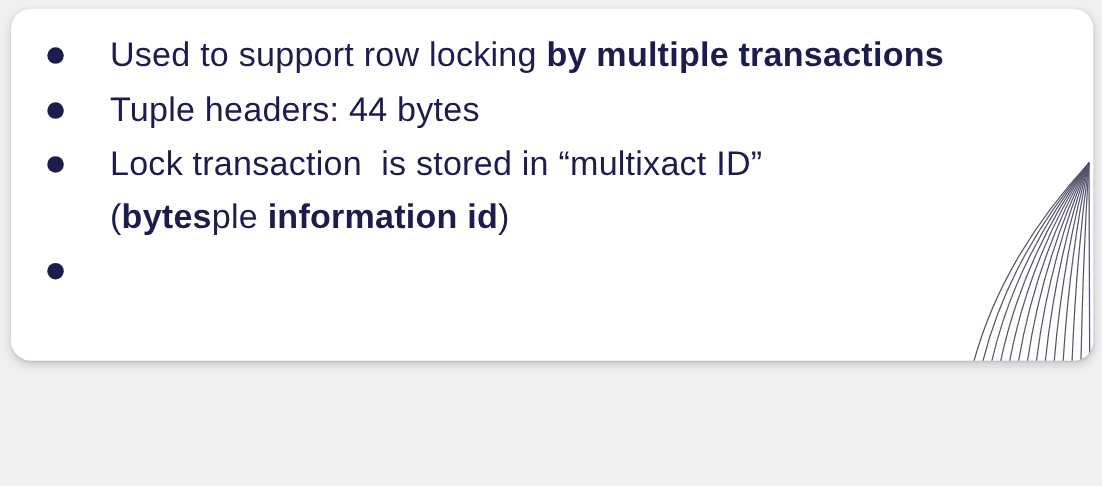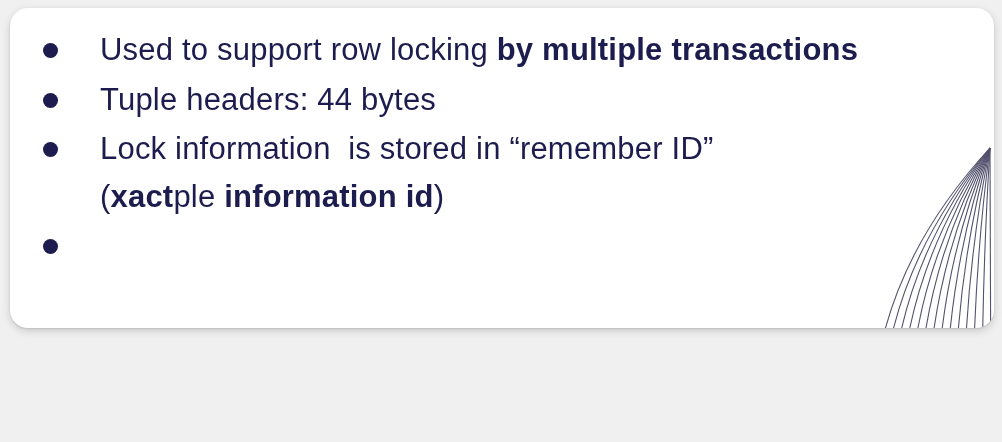--- a/index.html
+++ b/index.html
@@ -126,7 +126,7 @@
 
       <div class="row para">
         <span class="dot"></span>
-        <div><span class="pre">Lock information  is stored in “remember ID”</span></div>
+        <div><span class="pre">Lock transaction  is stored in “multixact ID”</span></div>
         <div><span class="pre">(</span><b class="pre">xact</b><span class="pre">ple </span><b class="pre">information id</b><span class="pre">)</span></div>
       </div>
 

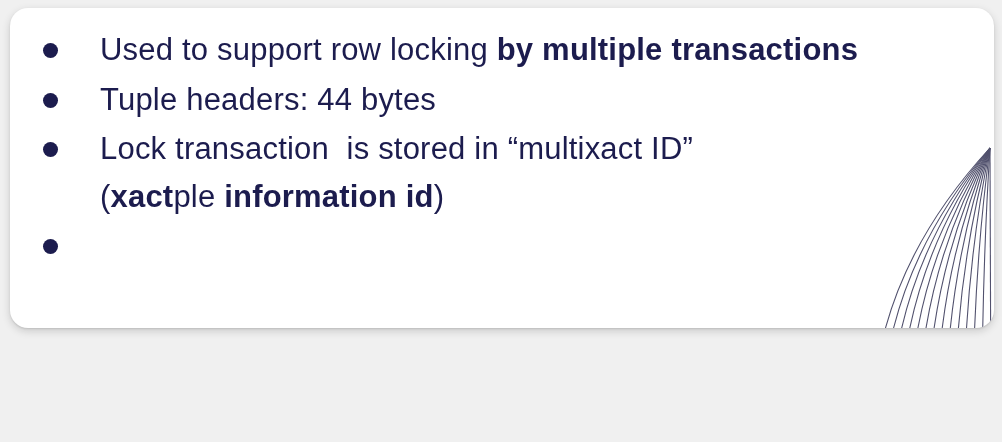--- a/index.html
+++ b/index.html
@@ -127,7 +127,7 @@
       <div class="row para">
         <span class="dot"></span>
         <div><span class="pre">Lock transaction  is stored in “multixact ID”</span></div>
-        <div><span class="pre">(</span><b class="pre">xact</b><span class="pre">ple </span><b class="pre">information id</b><span class="pre">)</span></div>
+        <div><span class="pre">(</span><b class="pre">bytes</b><span class="pre">ple </span><b class="pre">information id</b><span class="pre">)</span></div>
       </div>
 
 

